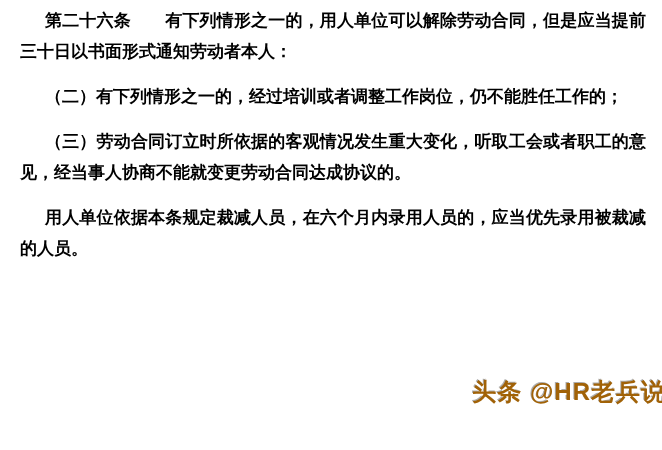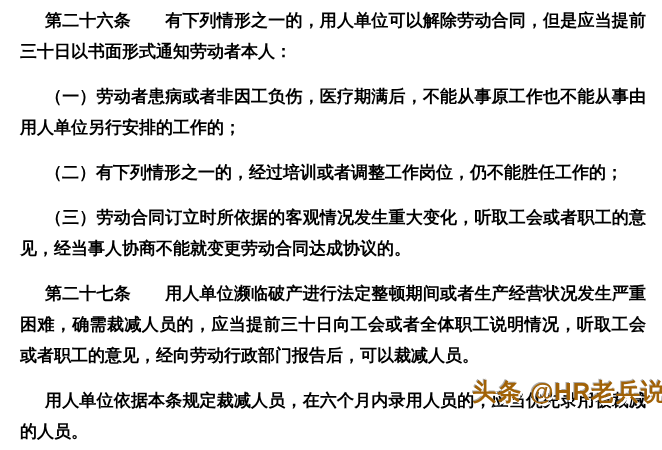--- a/index.html
+++ b/index.html
@@ -55,7 +55,6 @@
 
 <main class="page">
   <p class="para">第二十六条　　有下列情形之一的，用人单位可以解除劳动合同，但是应当提前三十日以书面形式通知劳动者本人：</p>
-  <p class="para">（一）劳动者患病或者非因工负伤，医疗期满后，不能从事原工作也不能从事由用人单位另行安排的工作的；</p>
   <p class="para">（二）有下列情形之一的，经过培训或者调整工作岗位，仍不能胜任工作的；</p>
   <p class="para">（三）劳动合同订立时所依据的客观情况发生重大变化，听取工会或者职工的意见，经当事人协商不能就变更劳动合同达成协议的。</p>
   <p class="para">第二十七条　　用人单位濒临破产进行法定整顿期间或者生产经营状况发生严重困难，确需裁减人员的，应当提前三十日向工会或者全体职工说明情况，听取工会或者职工的意见，经向劳动行政部门报告后，可以裁减人员。</p>

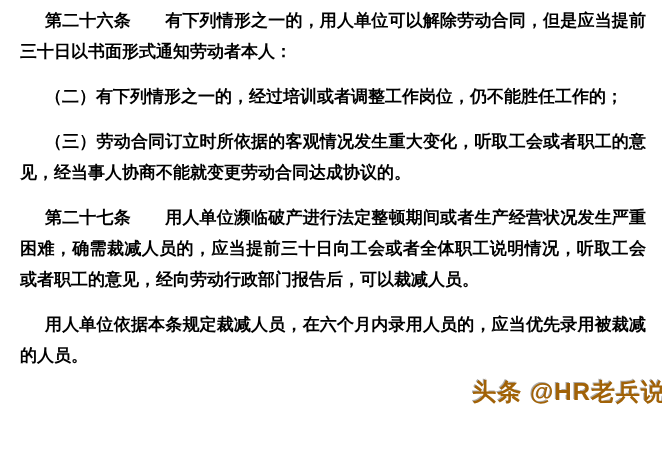--- a/index.html
+++ b/index.html
@@ -57,7 +57,6 @@
   <p class="para">第二十六条　　有下列情形之一的，用人单位可以解除劳动合同，但是应当提前三十日以书面形式通知劳动者本人：</p>
   <p class="para">（二）有下列情形之一的，经过培训或者调整工作岗位，仍不能胜任工作的；</p>
   <p class="para">（三）劳动合同订立时所依据的客观情况发生重大变化，听取工会或者职工的意见，经当事人协商不能就变更劳动合同达成协议的。</p>
-  <p class="para">第二十七条　　用人单位濒临破产进行法定整顿期间或者生产经营状况发生严重困难，确需裁减人员的，应当提前三十日向工会或者全体职工说明情况，听取工会或者职工的意见，经向劳动行政部门报告后，可以裁减人员。</p>
   <p class="para">用人单位依据本条规定裁减人员，在六个月内录用人员的，应当优先录用被裁减的人员。</p>
   <div class="watermark">头条 @HR老兵说</div>
 </main>

